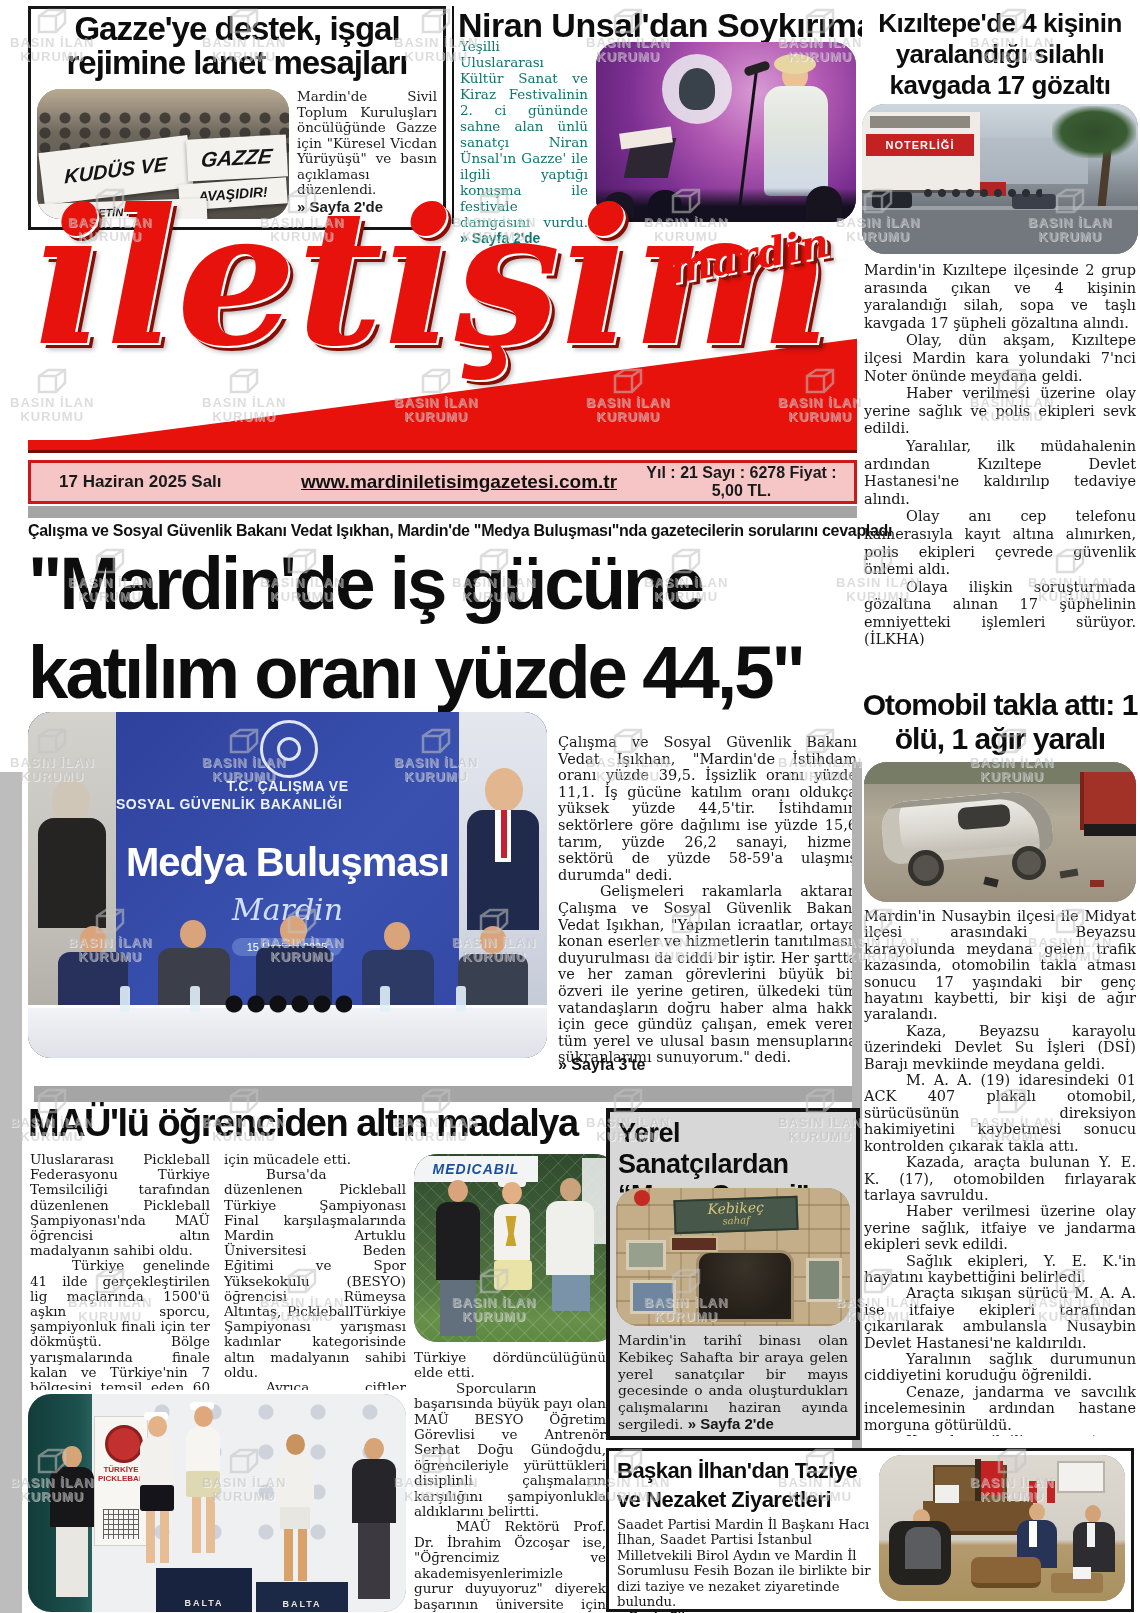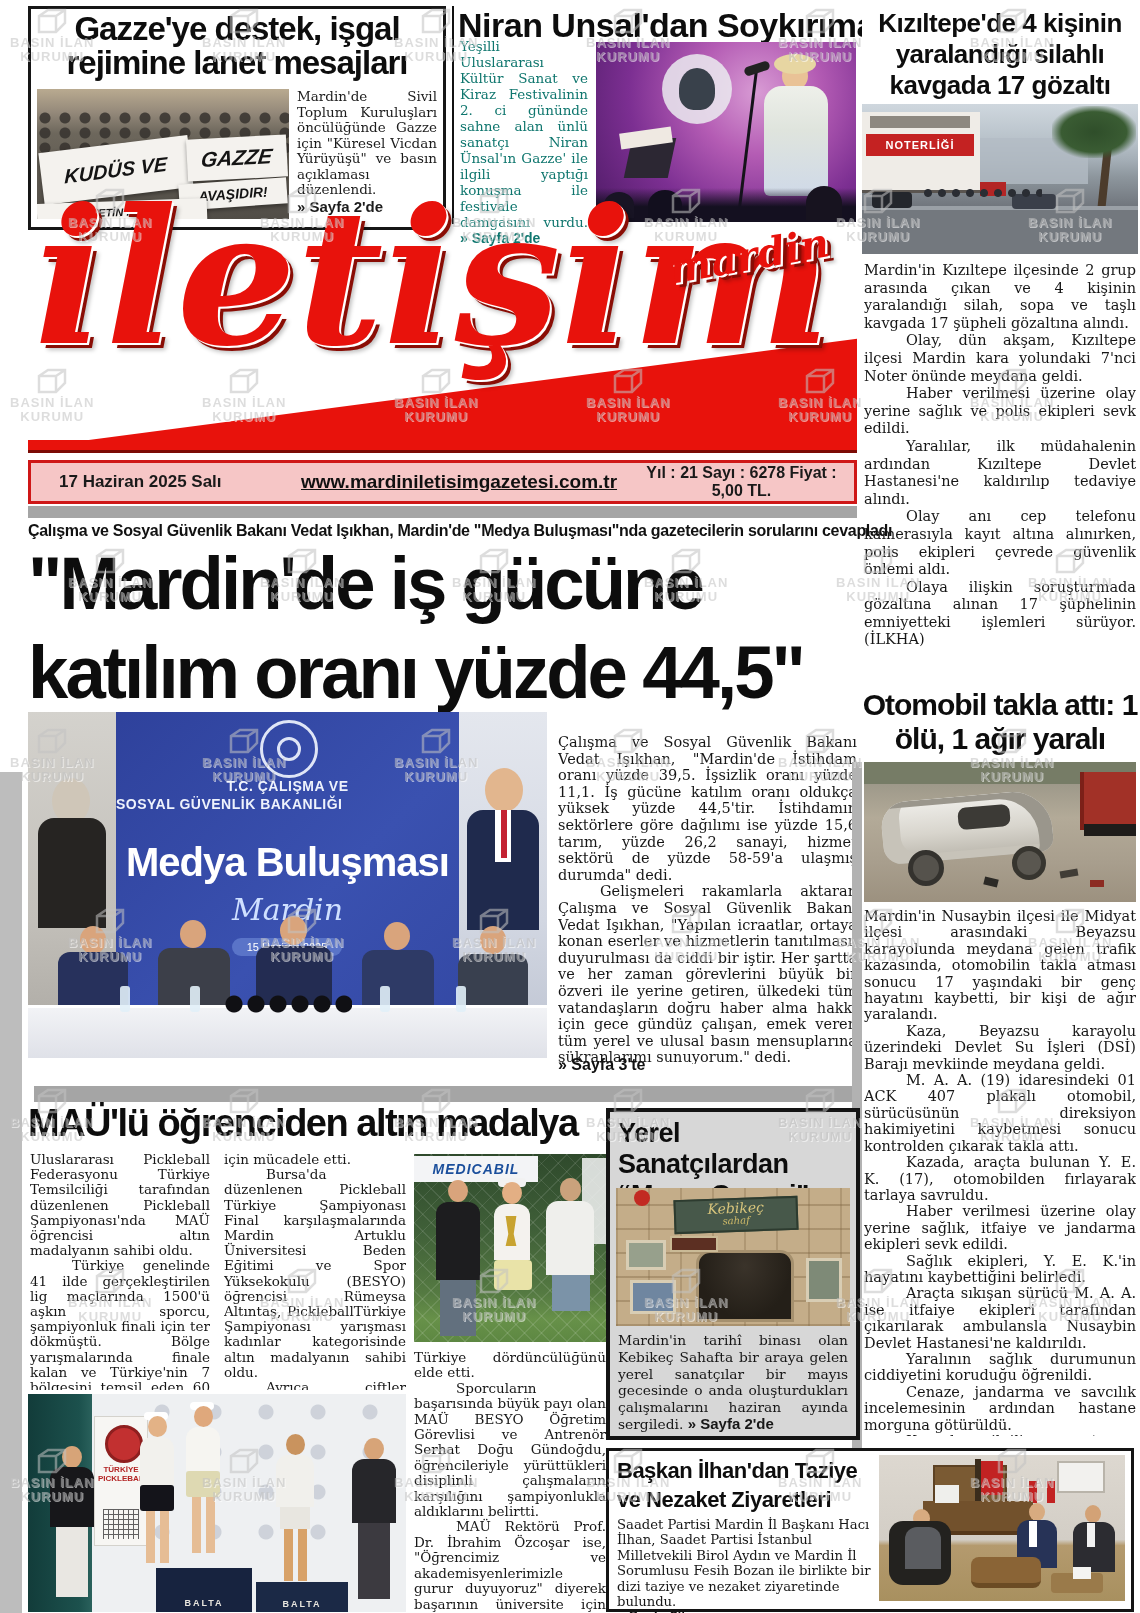--- a/index.html
+++ b/index.html
@@ -13,7 +13,7 @@
   .pgref{font-family:"Liberation Sans",sans-serif;font-weight:bold;}
   .body-copy p{margin:0;text-indent:42px;}
   .body-copy p:first-child{text-indent:0;}
-  .photo{position:absolute;overflow:hidden;background:#888;}
+  .photo{position:absolute;overflow:hidden;background:#888;border-radius:23px;}
   .head{position:absolute;border-radius:50%;background:#d9a47c;}
   .torso{position:absolute;border-radius:12px 12px 0 0;background:#232b47;}
   .graybar{position:absolute;background:#a5a5a5;}

